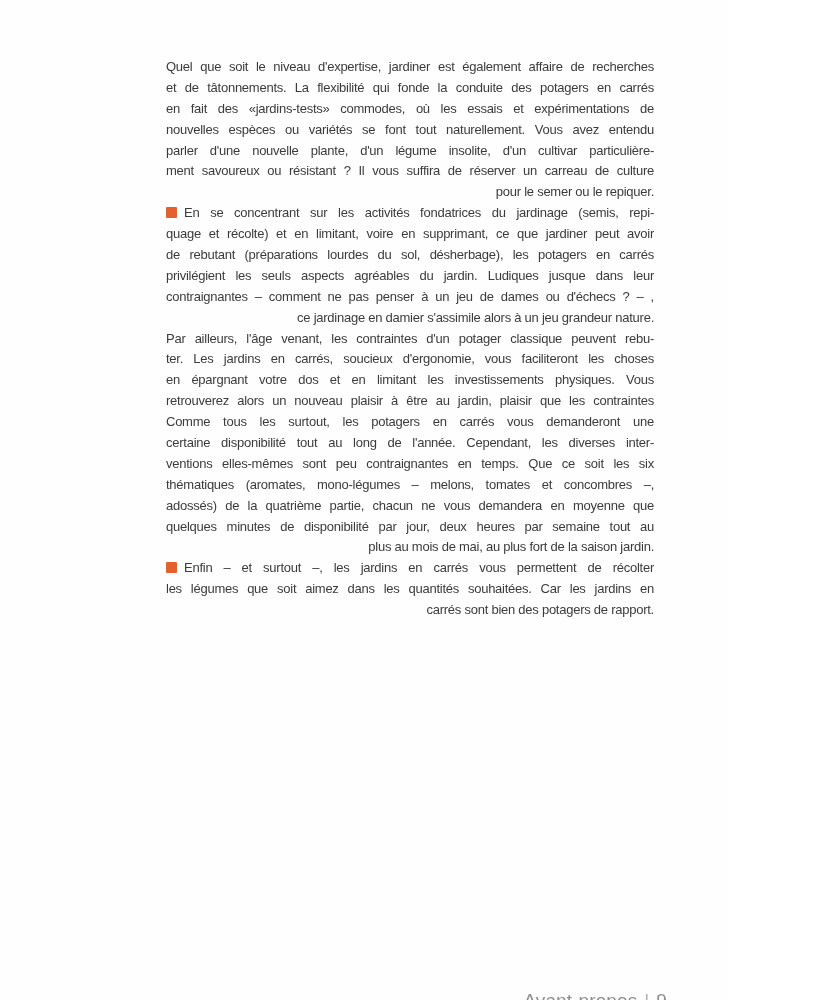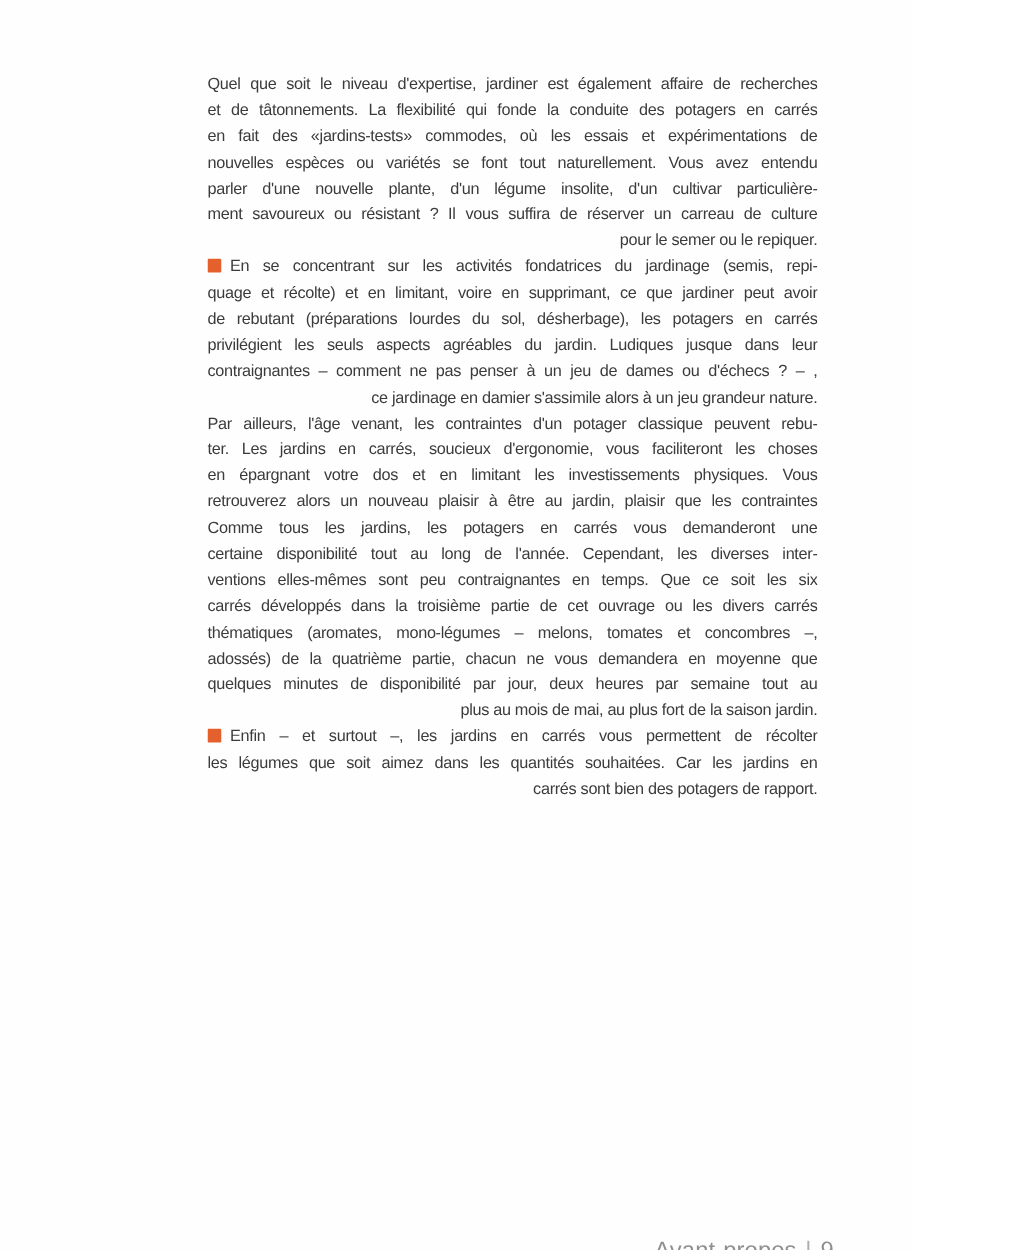--- a/index.html
+++ b/index.html
@@ -87,7 +87,7 @@
         <div class="line j">retrouverez alors un nouveau plaisir à être au jardin, plaisir que les contraintes</div>
       </div>
       <div class="paragraph">
-        <div class="line j">Comme tous les jardins, les potagers en carrés vous demanderont une</div>
+        <div class="line j">Comme tous les surtout, les potagers en carrés vous demanderont une</div>
         <div class="line j">certaine disponibilité tout au long de l'année. Cependant, les diverses inter-</div>
         <div class="line j">ventions elles-mêmes sont peu contraignantes en temps. Que ce soit les six</div>
         <div class="line j">carrés développés dans la troisième partie de cet ouvrage ou les divers carrés</div>

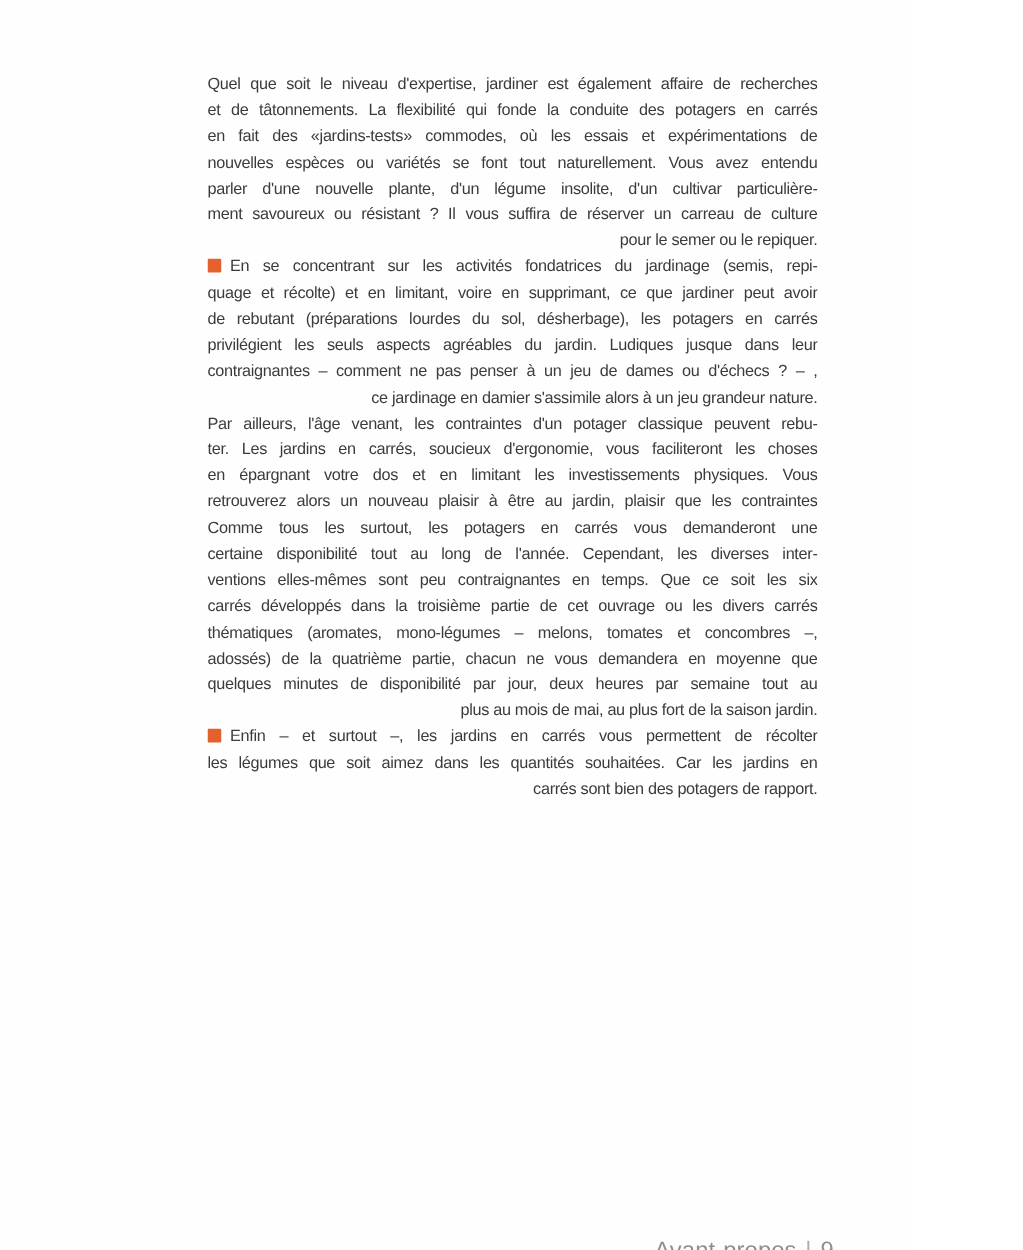--- a/index.html
+++ b/index.html
@@ -90,7 +90,6 @@
         <div class="line j">Comme tous les surtout, les potagers en carrés vous demanderont une</div>
         <div class="line j">certaine disponibilité tout au long de l'année. Cependant, les diverses inter-</div>
         <div class="line j">ventions elles-mêmes sont peu contraignantes en temps. Que ce soit les six</div>
-        <div class="line j">carrés développés dans la troisième partie de cet ouvrage ou les divers carrés</div>
         <div class="line j">thématiques (aromates, mono-légumes – melons, tomates et concombres –,</div>
         <div class="line j">adossés) de la quatrième partie, chacun ne vous demandera en moyenne que</div>
         <div class="line j">quelques minutes de disponibilité par jour, deux heures par semaine tout au</div>

